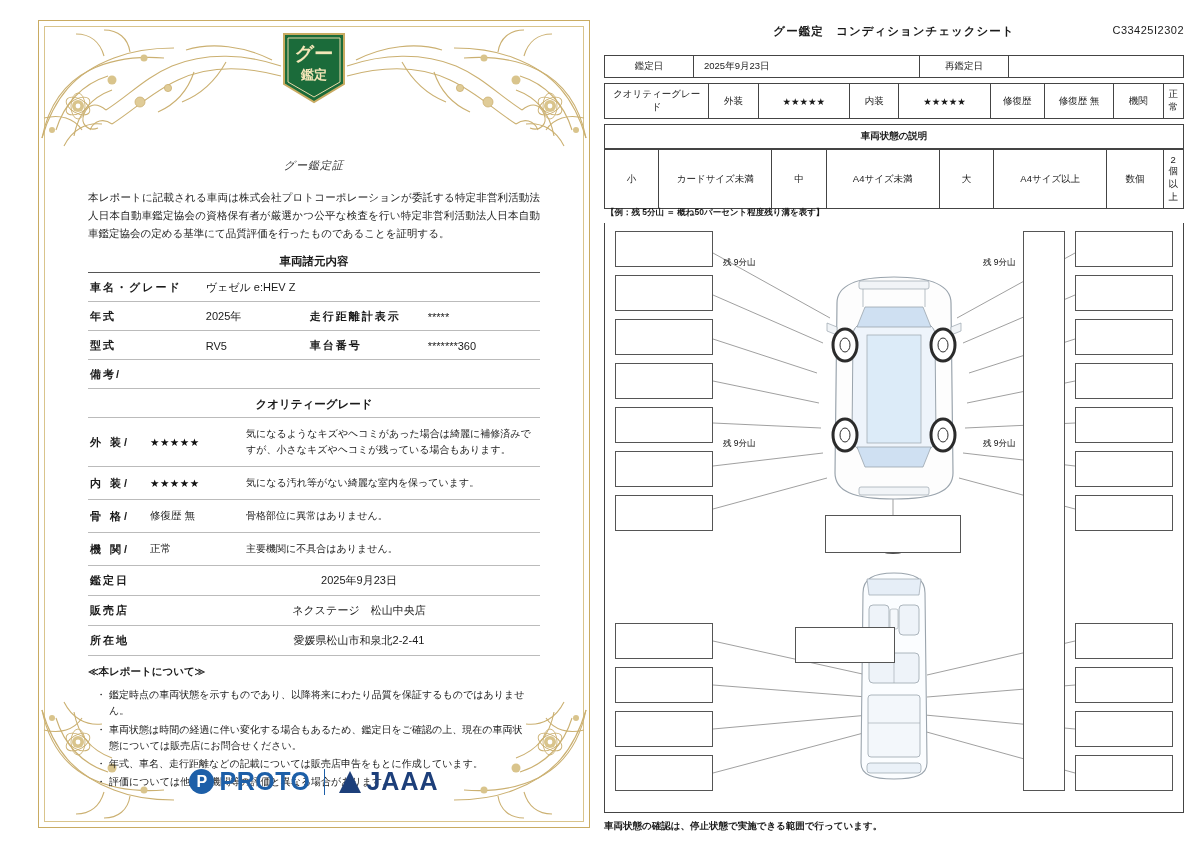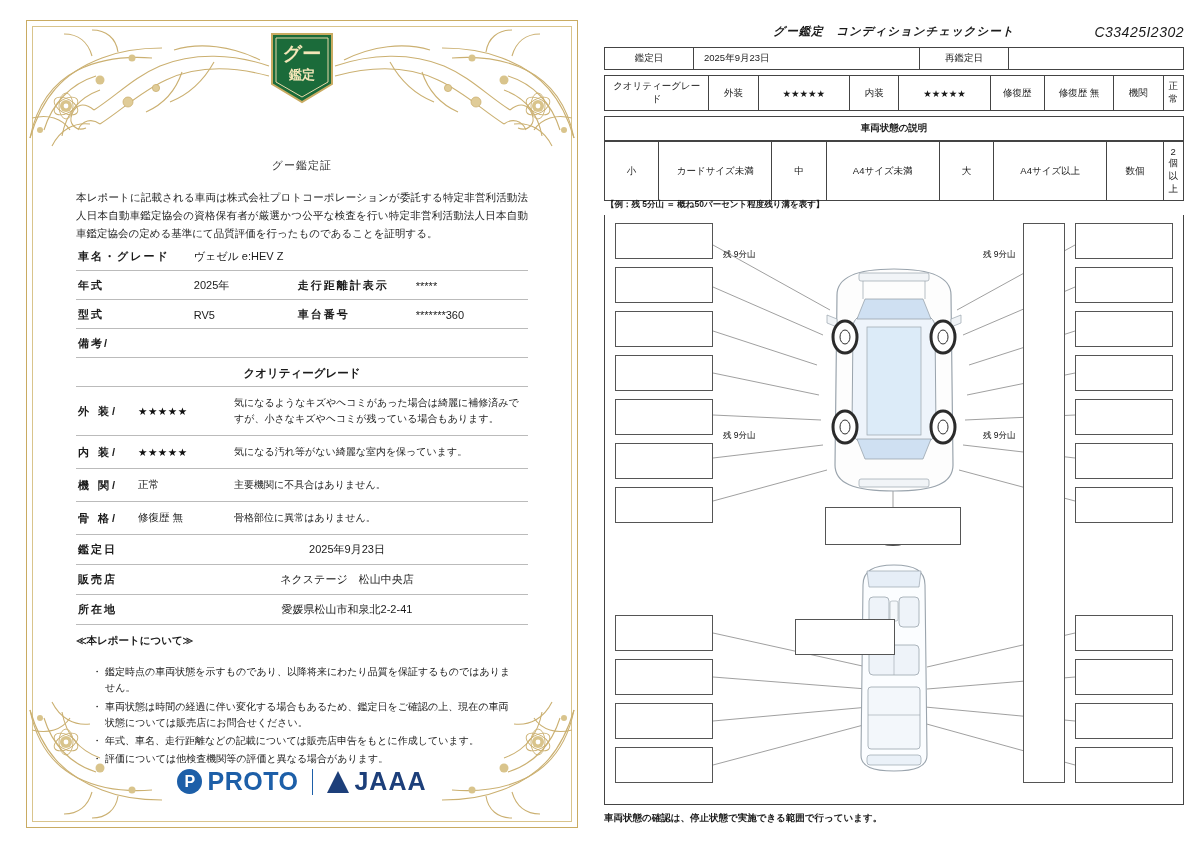--- a/index.html
+++ b/index.html
@@ -274,9 +274,8 @@
     font-size: 11.5px;
     font-weight: bold;
     letter-spacing: 1px;
-    margin-bottom: 8px;
+    margin-bottom: 16px;
     position: relative;
-    font-style: italic;
   }
   .sheet-code {
     position: absolute;

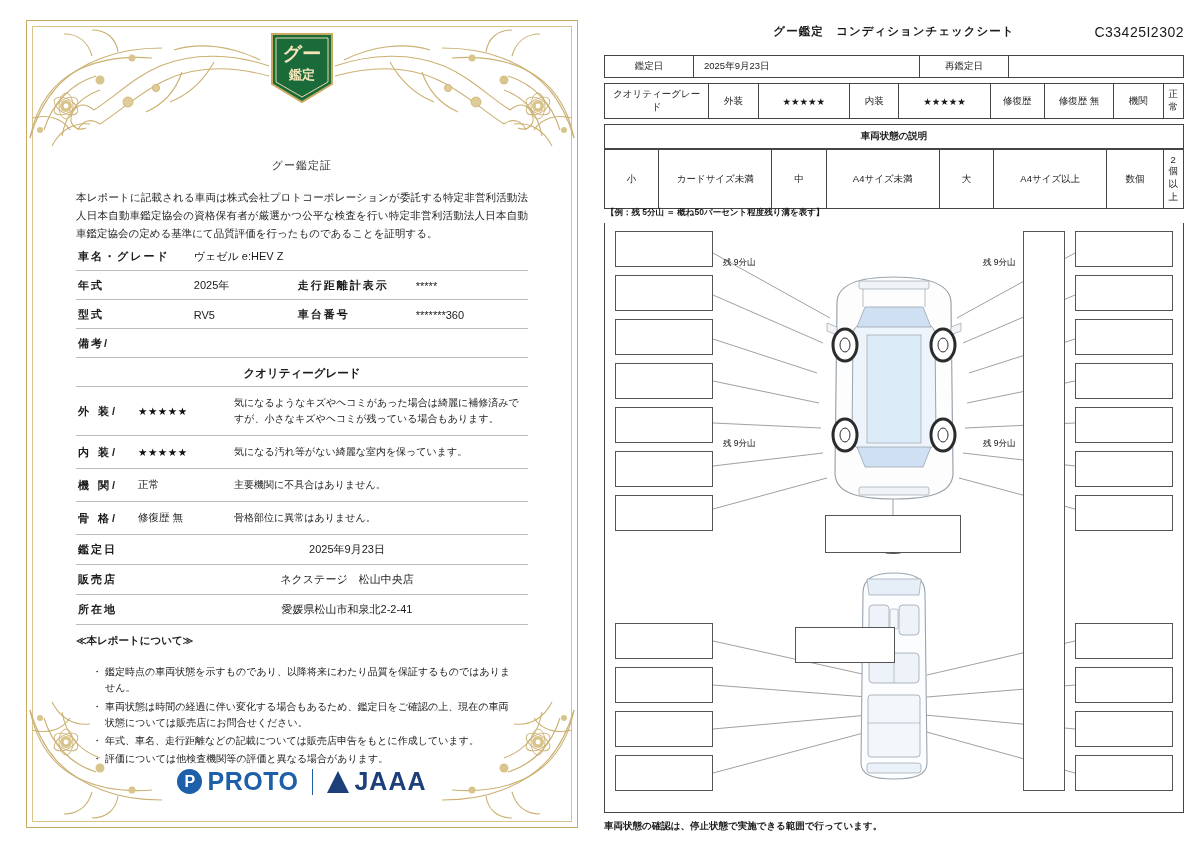--- a/index.html
+++ b/index.html
@@ -281,7 +281,7 @@
     position: absolute;
     right: 0;
     top: 0;
-    font-size: 14px;
+    font-size: 11px;
     font-weight: normal;
     letter-spacing: 0.5px;
   }

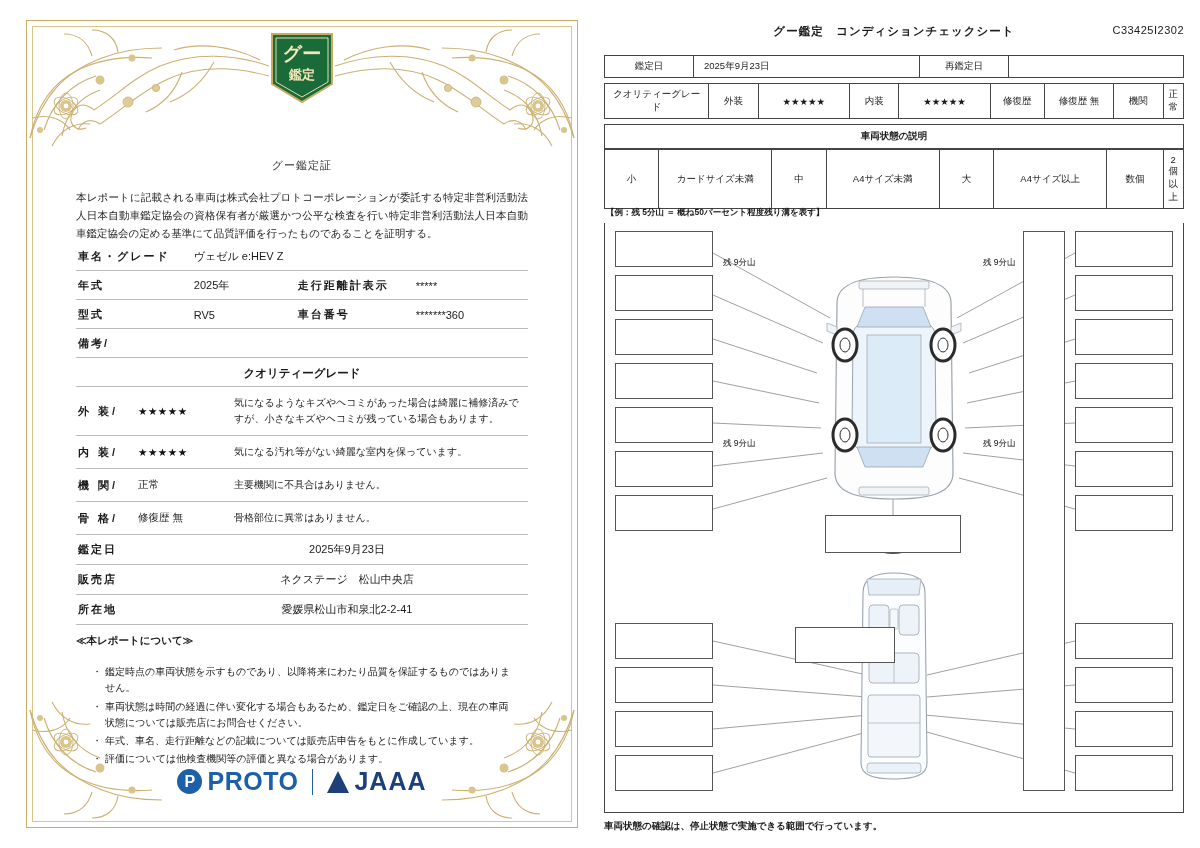--- a/index.html
+++ b/index.html
@@ -24,7 +24,7 @@
   
   .cert {
     position: absolute;
-    left: 12px;
+    left: 24px;
     top: 8px;
     width: 580px;
     height: 832px;

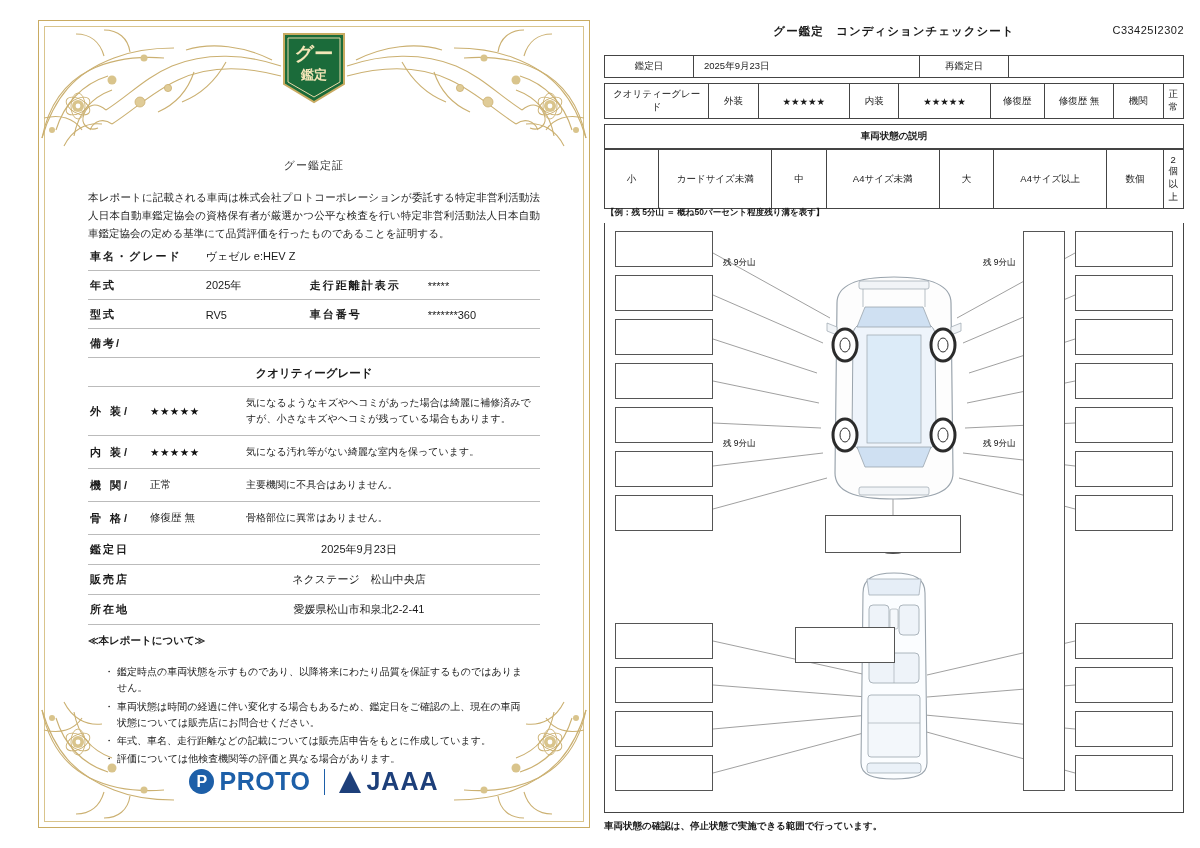--- a/index.html
+++ b/index.html
@@ -93,6 +93,7 @@
     font-size: 11px;
     color: #333;
     letter-spacing: 1px;
+    font-style: italic;
   }
 
   .cert-body {

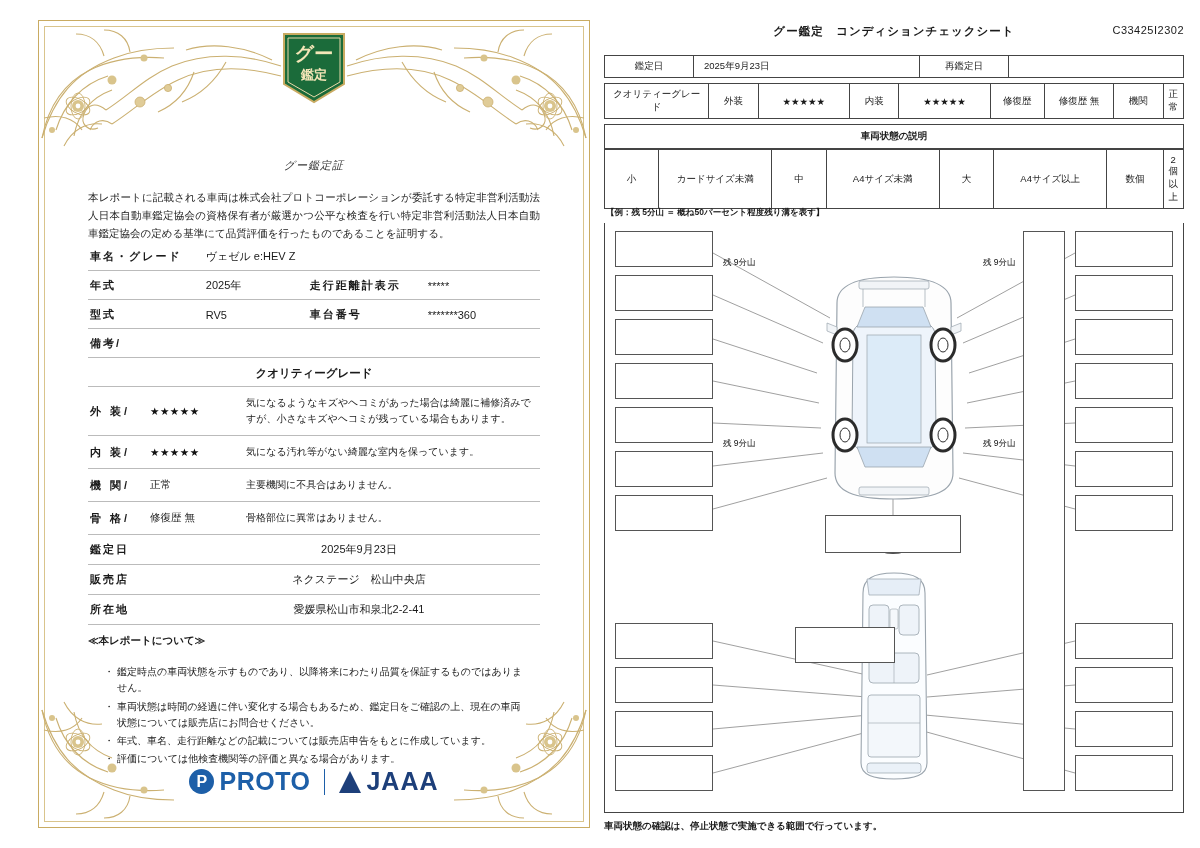--- a/index.html
+++ b/index.html
@@ -488,6 +488,7 @@
     <div class="cert-body">
       <div class="intro">本レポートに記載される車両は株式会社プロトコーポレーションが委託する特定非営利活動法人日本自動車鑑定協会の資格保有者が厳選かつ公平な検査を行い特定非営利活動法人日本自動車鑑定協会の定める基準にて品質評価を行ったものであることを証明する。</div>
 
+      <div class="sec-head">車両諸元内容</div>
 
       <table class="spec-table">
         <tbody>

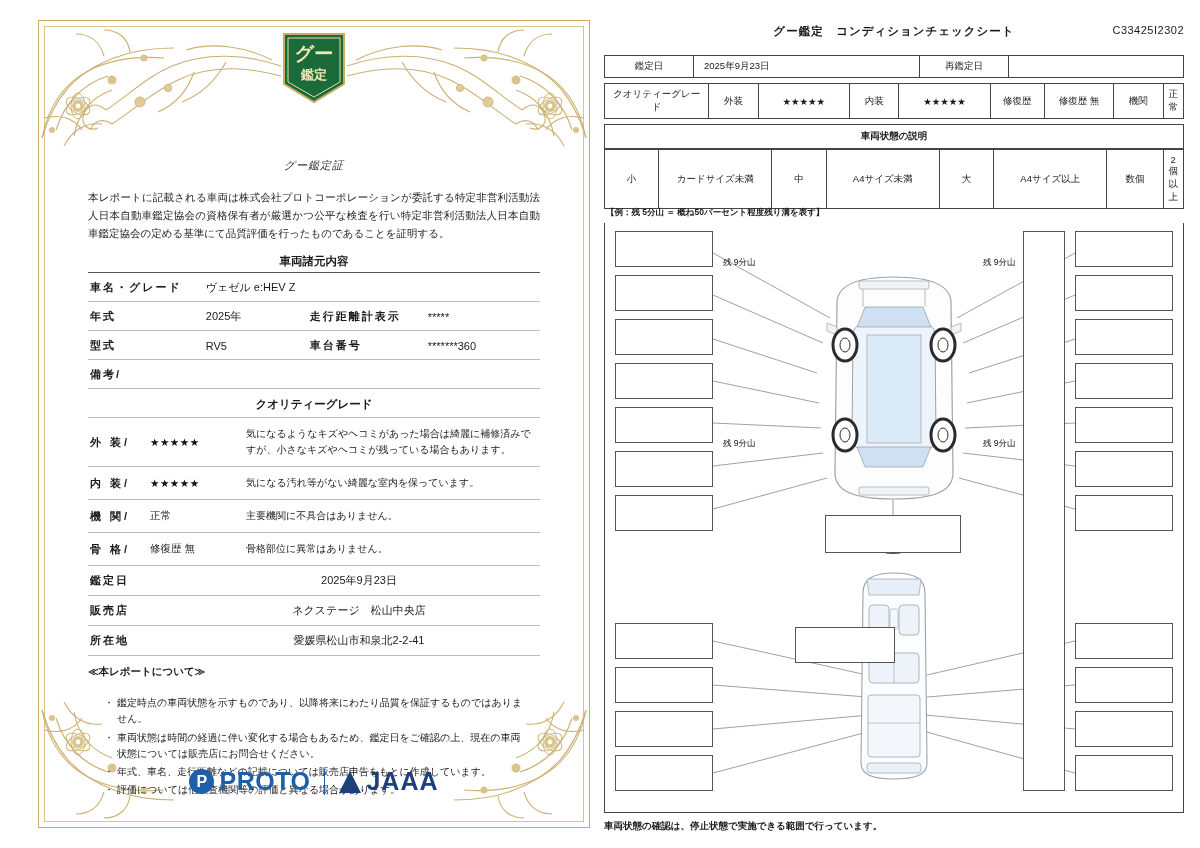--- a/index.html
+++ b/index.html
@@ -530,14 +530,14 @@
           <td class="qg-txt">気になる汚れ等がない綺麗な室内を保っています。</td>
         </tr>
         <tr>
+          <td class="qg-lbl">骨 格/</td>
+          <td class="qg-mid">修復歴 無</td>
+          <td class="qg-txt">骨格部位に異常はありません。</td>
+        </tr>
+        <tr>
           <td class="qg-lbl">機 関/</td>
           <td class="qg-mid">正常</td>
           <td class="qg-txt">主要機関に不具合はありません。</td>
-        </tr>
-        <tr>
-          <td class="qg-lbl">骨 格/</td>
-          <td class="qg-mid">修復歴 無</td>
-          <td class="qg-txt">骨格部位に異常はありません。</td>
         </tr>
       </tbody>
         </table>

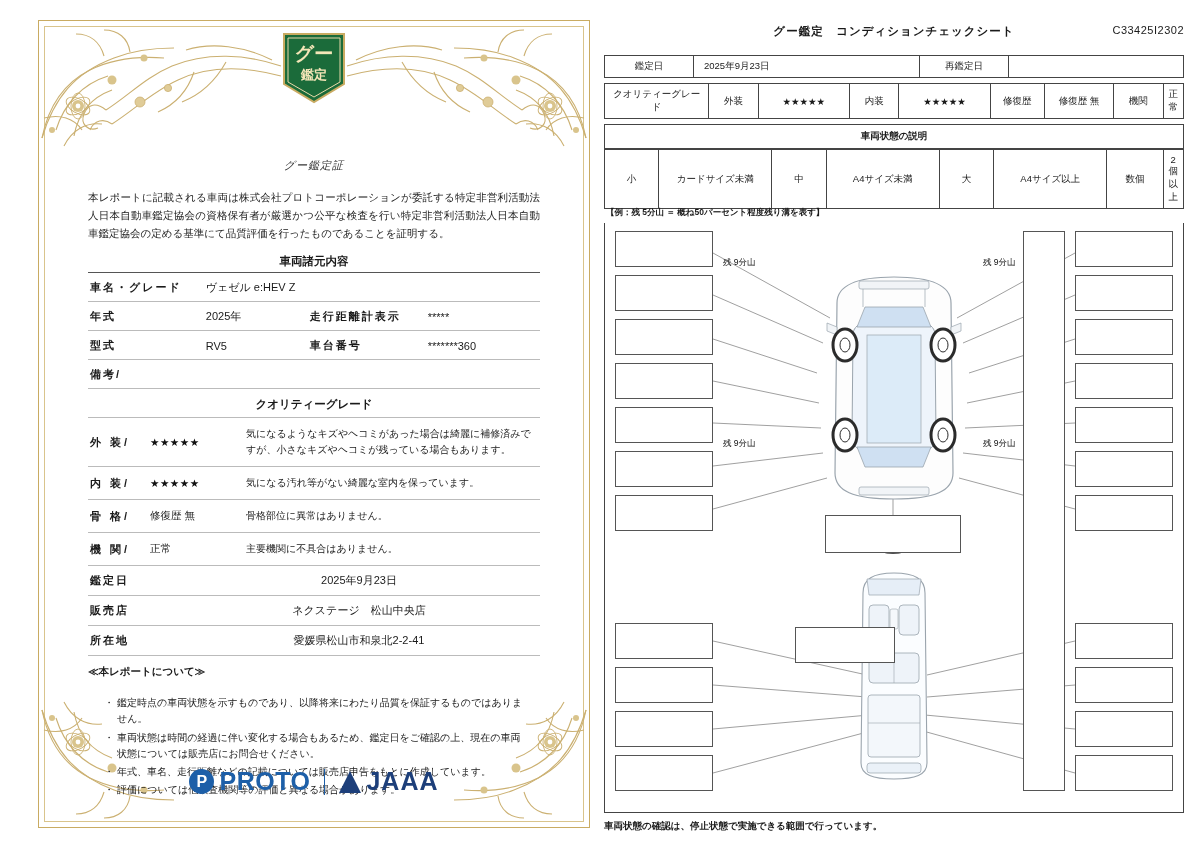--- a/index.html
+++ b/index.html
@@ -199,7 +199,7 @@
   .notes {
     font-size: 10px;
     line-height: 1.62;
-    margin: 16px;
+    margin: 8px;
     padding: 0;
     list-style: none;
   }

